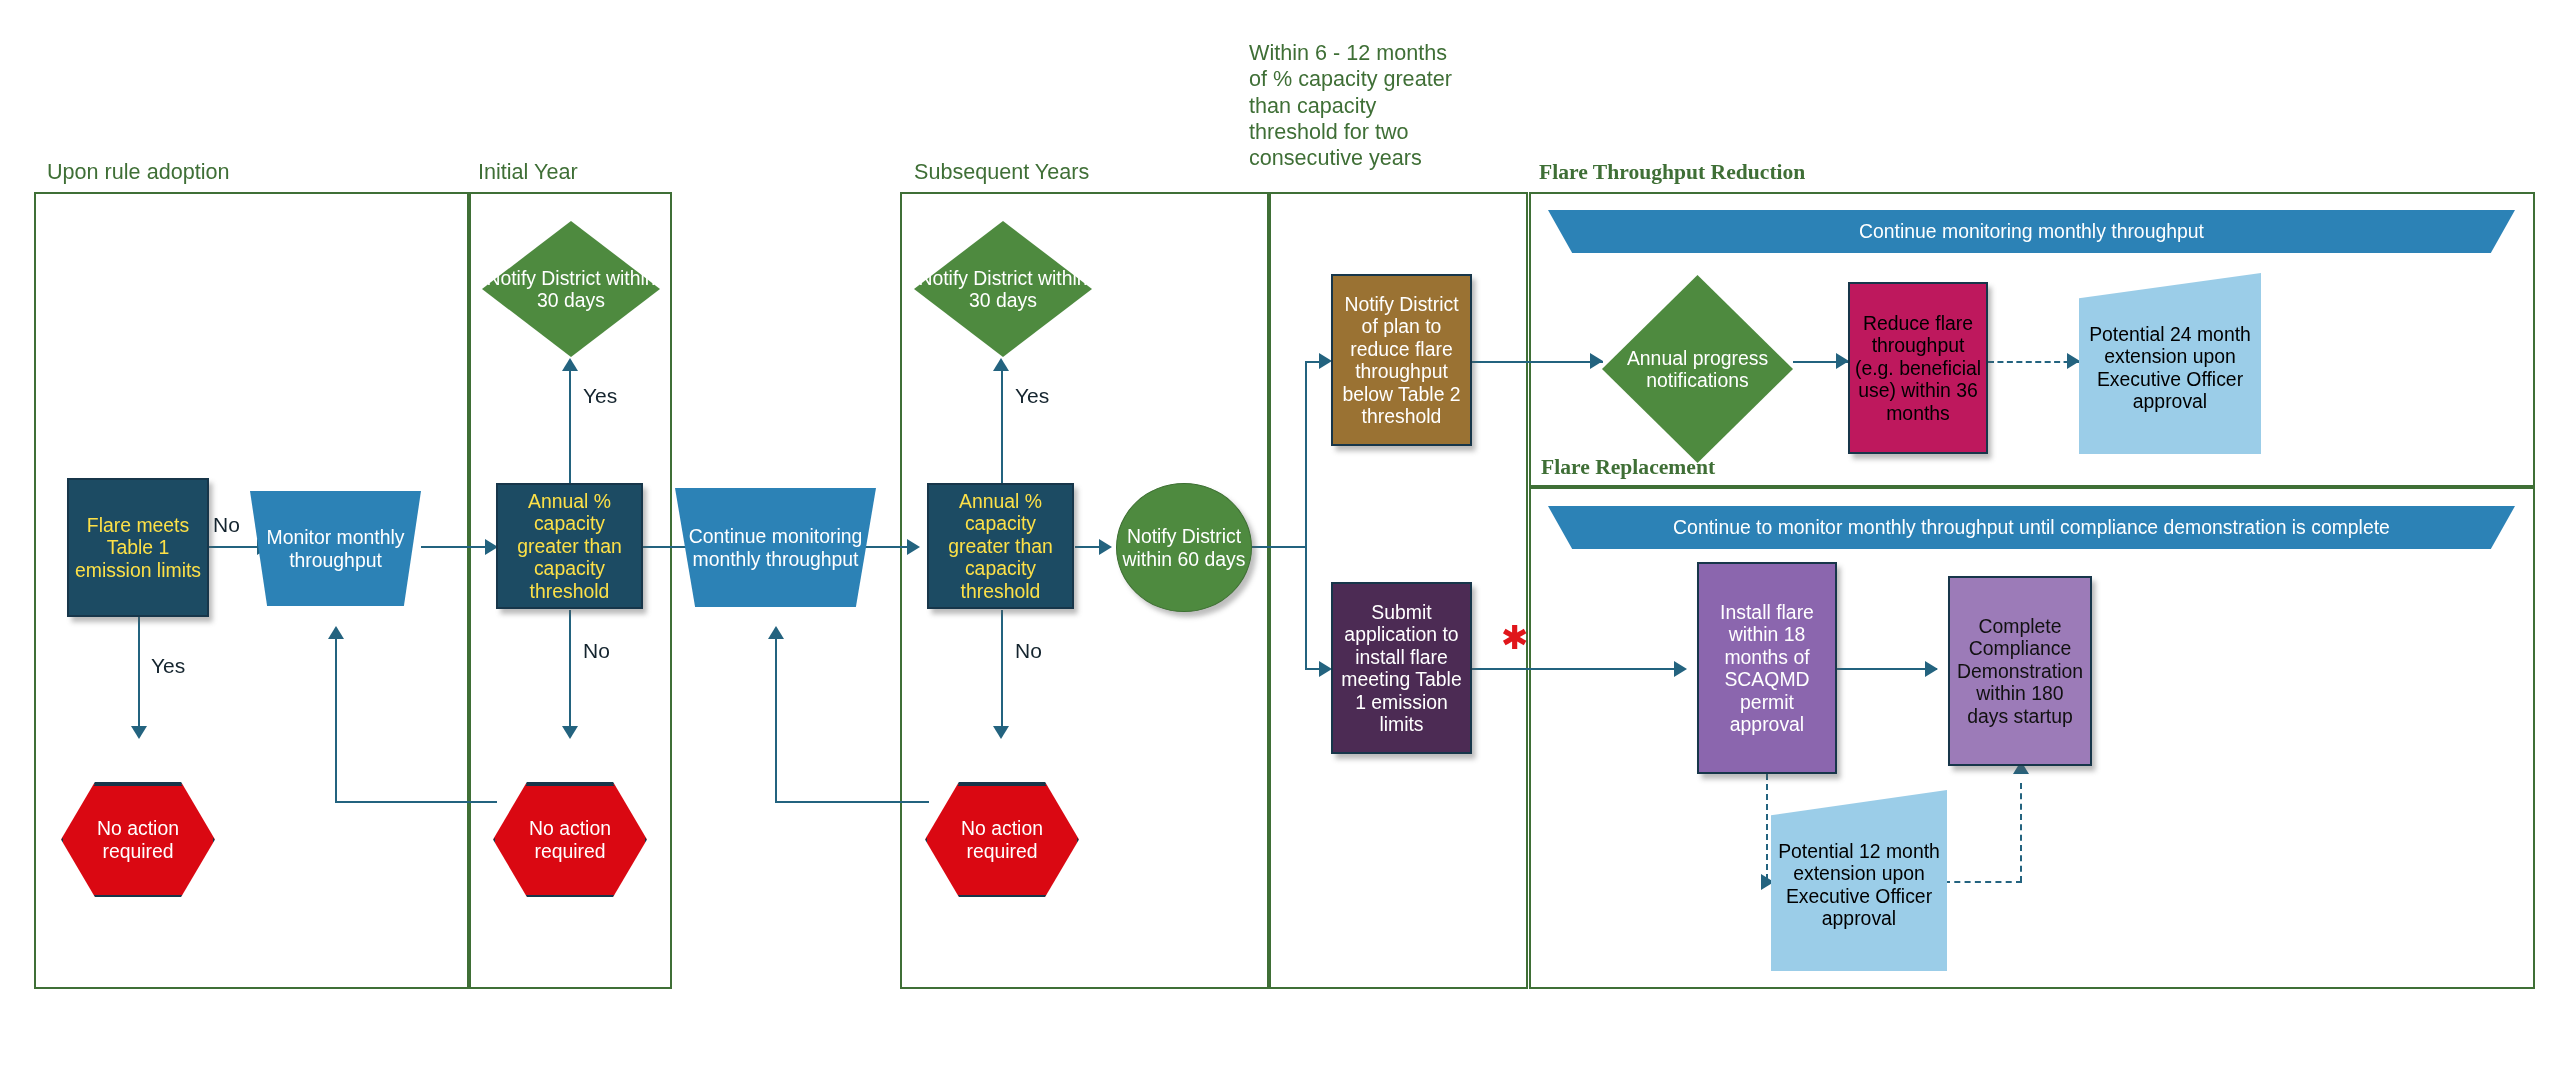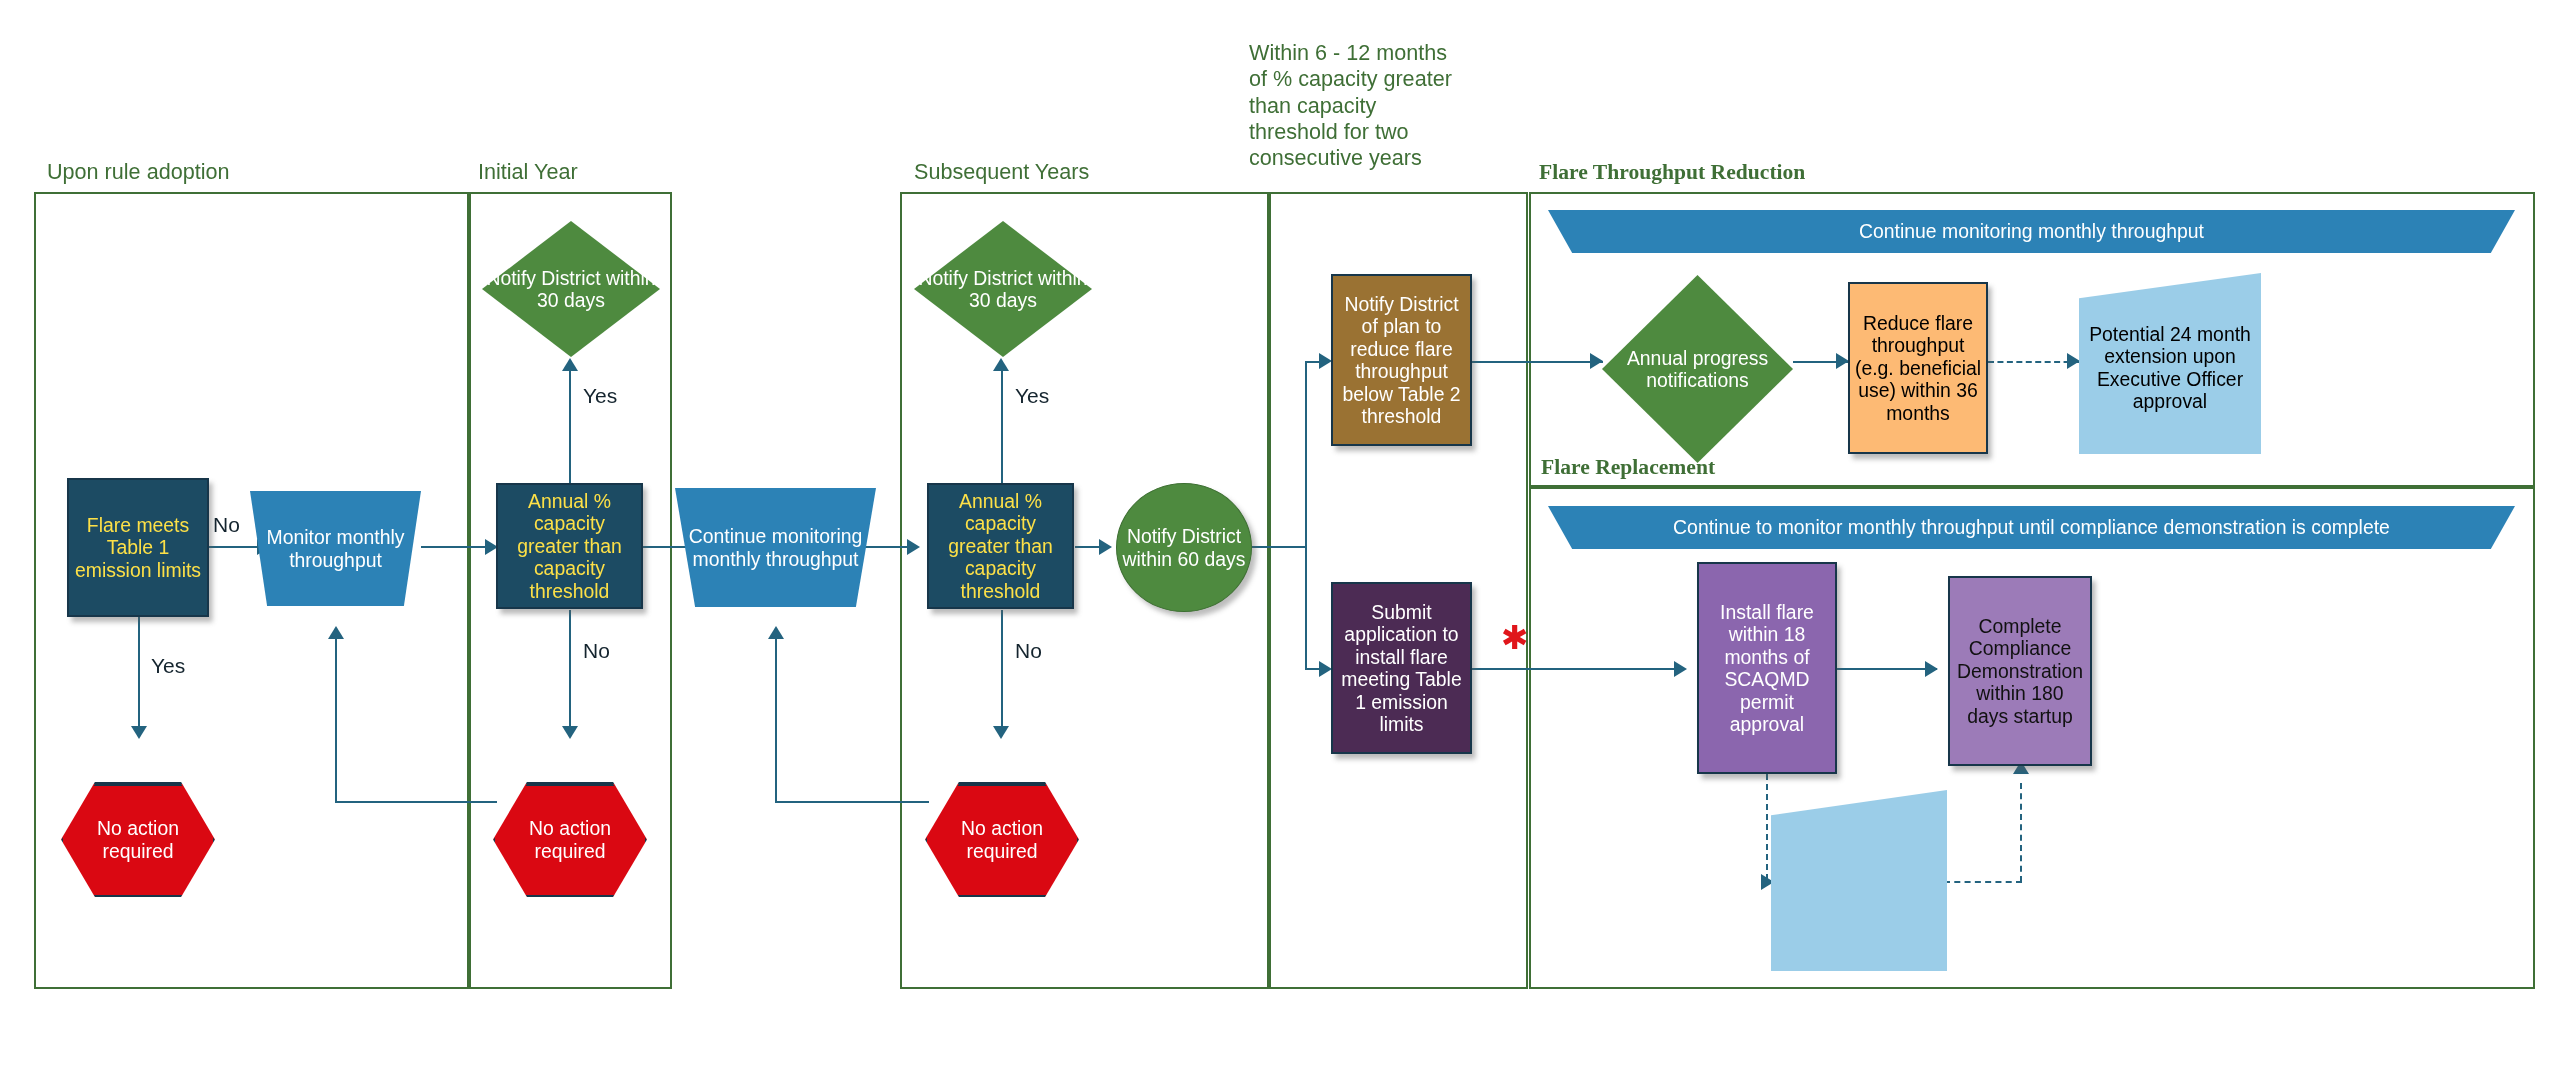--- a/index.html
+++ b/index.html
@@ -61,7 +61,7 @@
   }
   .fill-navy{background:#1C4B63;color:#fde047;}
   .fill-brown{background:#9A7233;color:#ffffff;}
-  .fill-orange{background:#fdba74;color:#000000;}
+  .fill-orange{background:#be185d;color:#000000;}
   .fill-plum-dark{background:#4C2B54;color:#ffffff;}
   .fill-plum{background:#8B66AE;color:#ffffff;align-items:center;}
   .fill-plum-mid{background:#9C7BB8;color:#111111;}

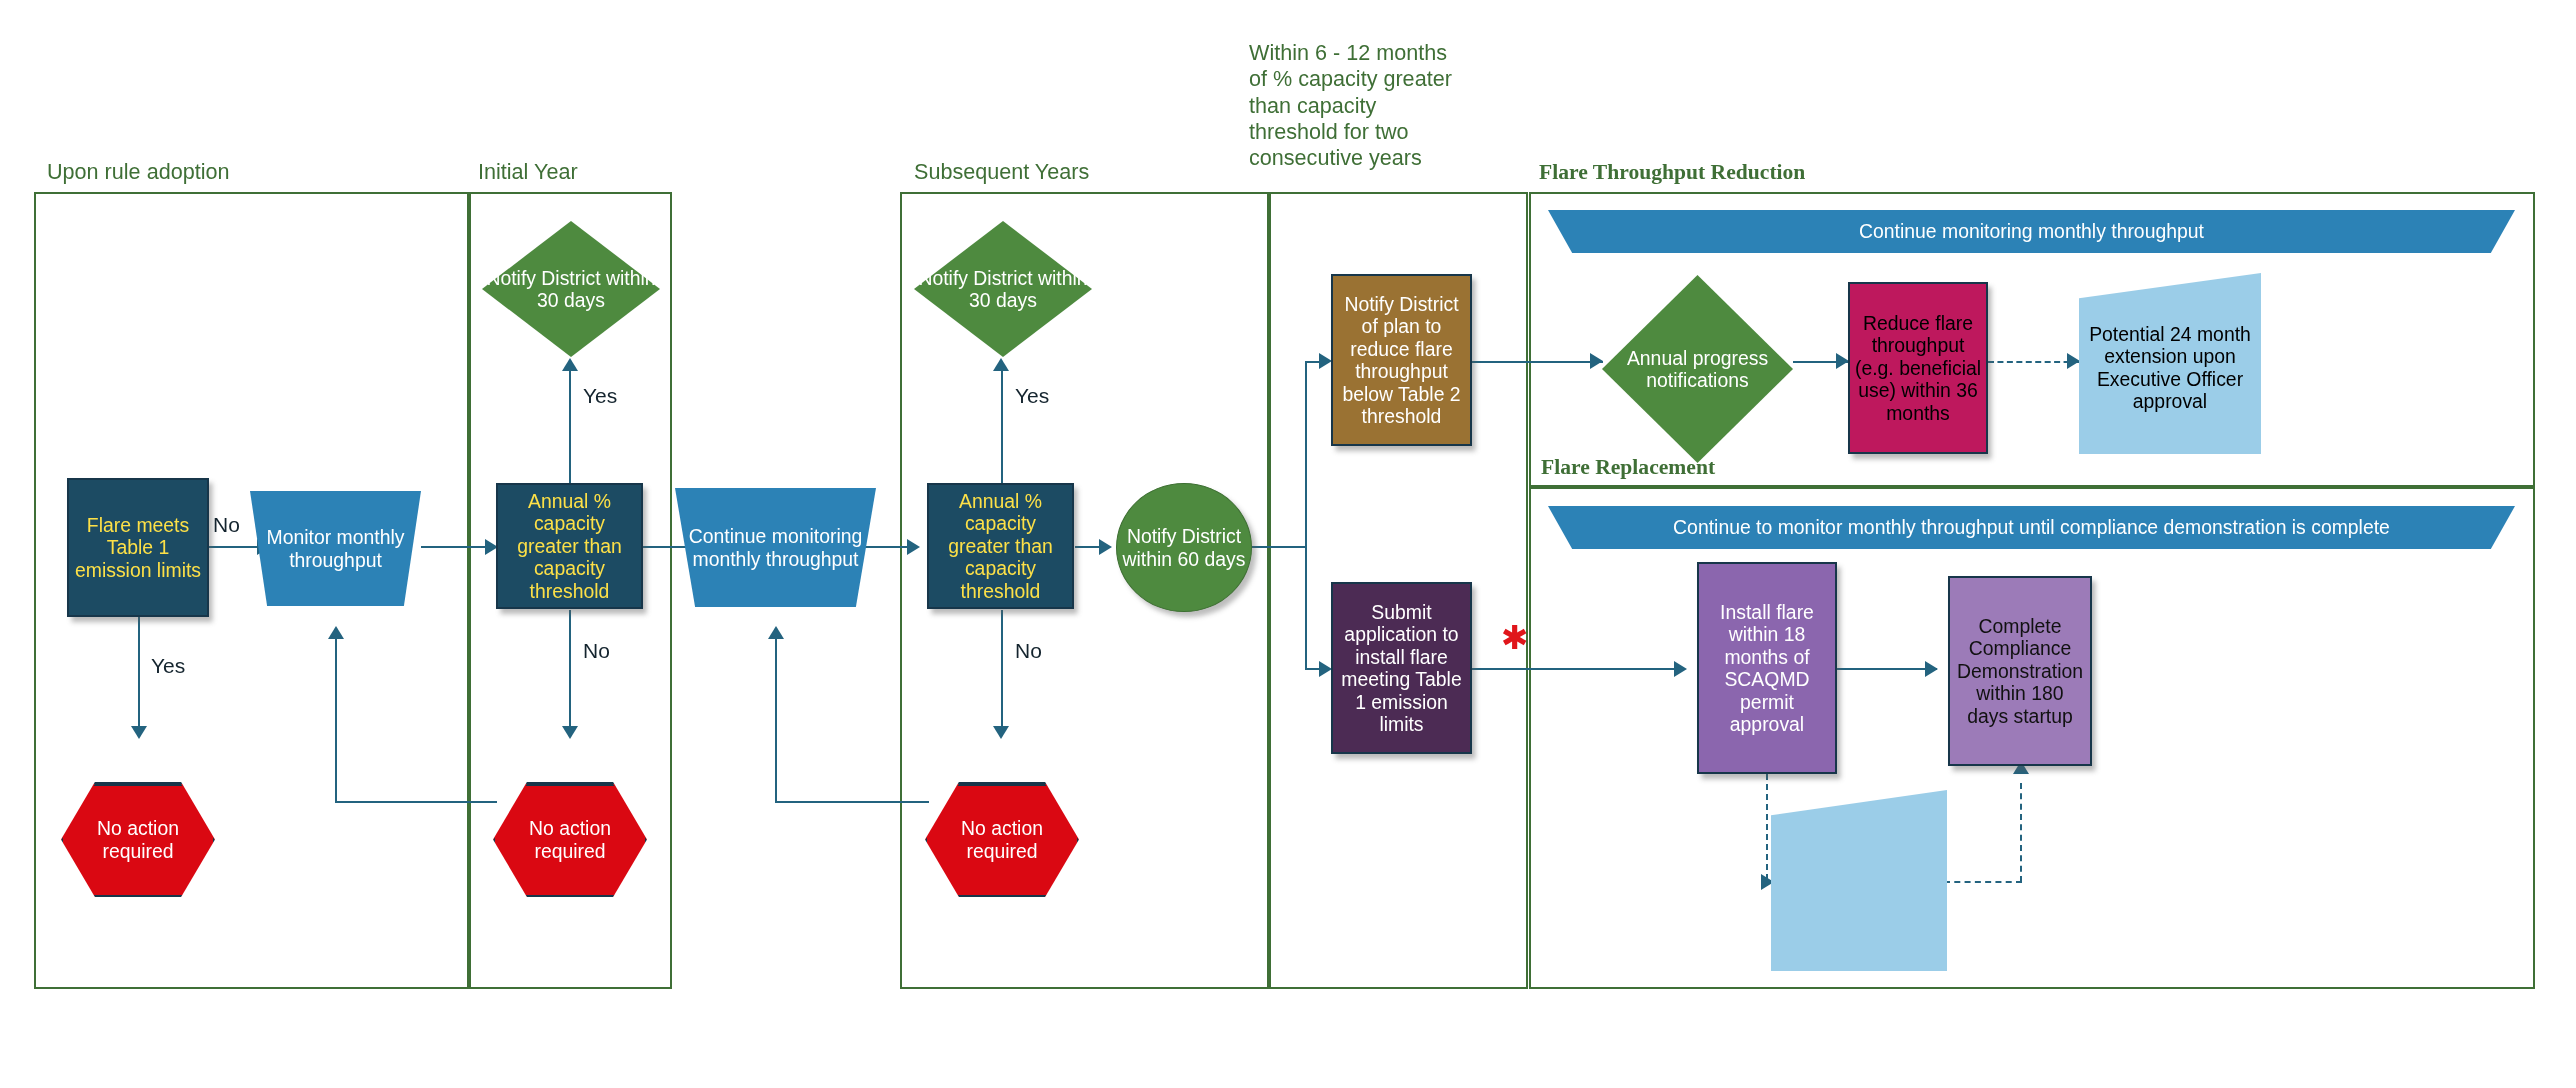--- a/index.html
+++ b/index.html
@@ -358,6 +358,7 @@
 
   <div class="node card" style="left:1771px;top:790px;width:176px;height:181px;">
     <div class="shape"></div>
+    <span class="txt">Potential 12 month extension upon Executive Officer approval</span>
   </div>
 
   <div class="ln h" style="left:1472px;top:668px;width:213px;"></div>

